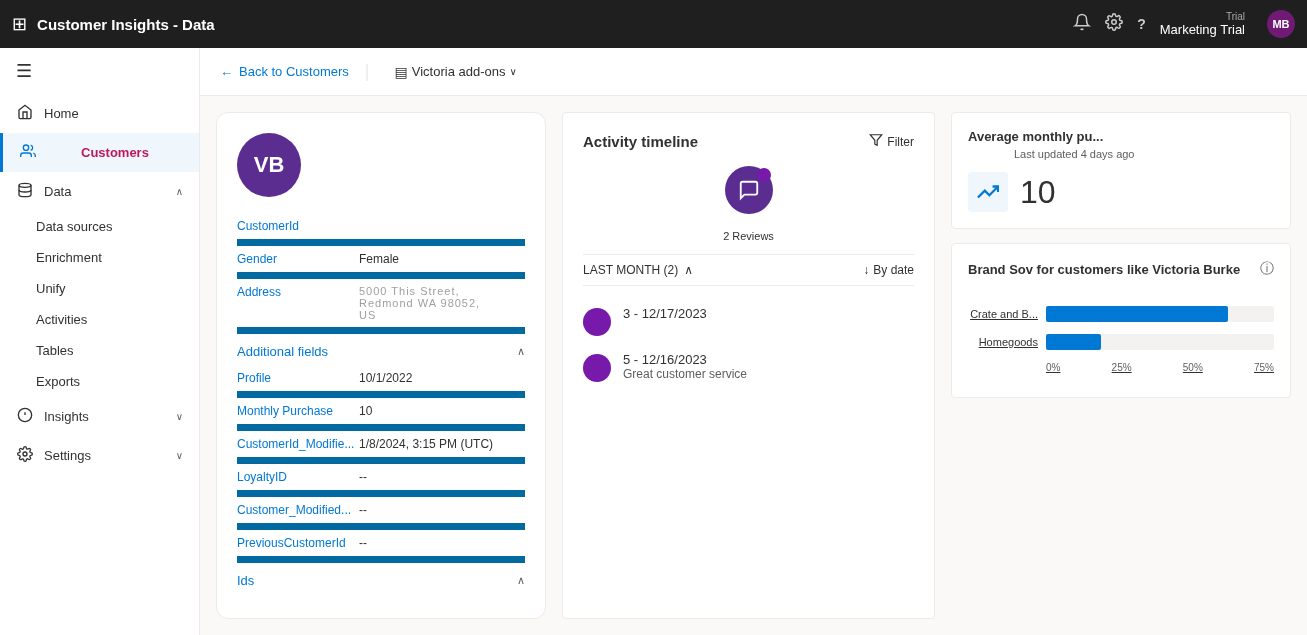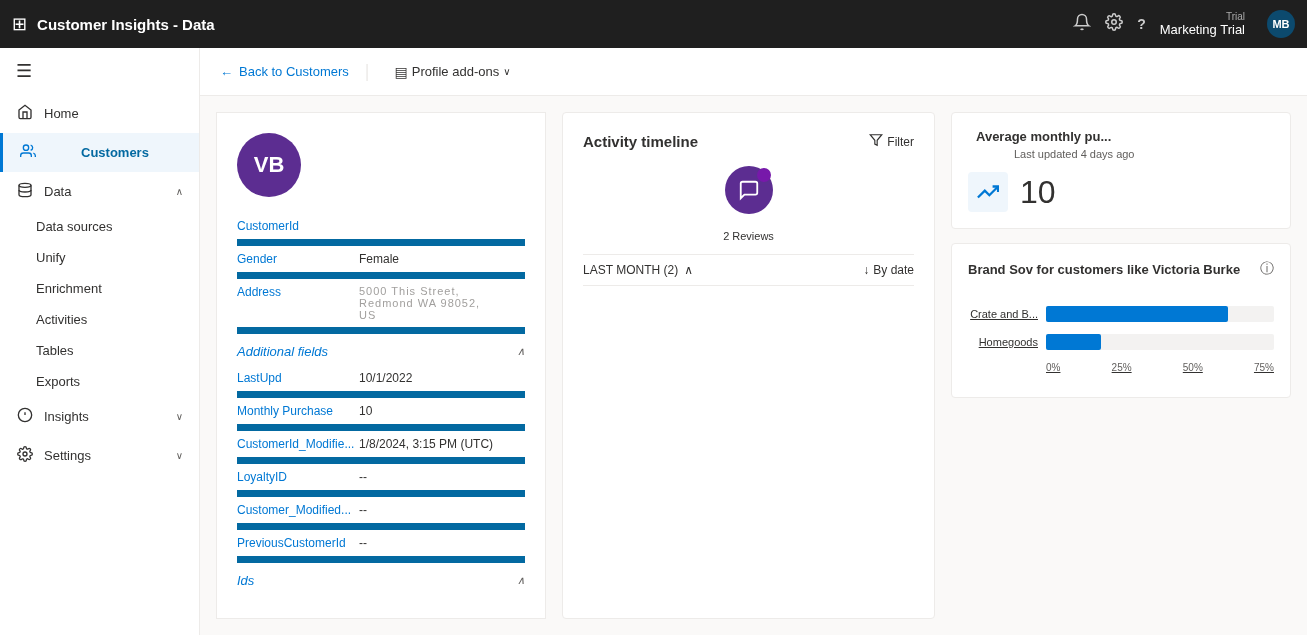--- a/index.html
+++ b/index.html
@@ -22,7 +22,7 @@
     .topbar-trial { display: flex; flex-direction: column; align-items: flex-end; margin-right: 8px; }
     .topbar-trial .trial-label { font-size: 10px; color: #aaa; }
     .topbar-trial .trial-name { font-size: 13px; color: #fff; font-weight: 500; }
-    .topbar-avatar { width: 28px; height: 28px; background: #0c4a6e; border-radius: 50%; display: flex; align-items: center; justify-content: center; color: #fff; font-size: 11px; font-weight: 600; cursor: pointer; }
+    .topbar-avatar { width: 28px; height: 28px; background: #701a75; border-radius: 50%; display: flex; align-items: center; justify-content: center; color: #fff; font-size: 11px; font-weight: 600; cursor: pointer; }
 
     
     .app-body { display: flex; height: calc(635px - 48px); }

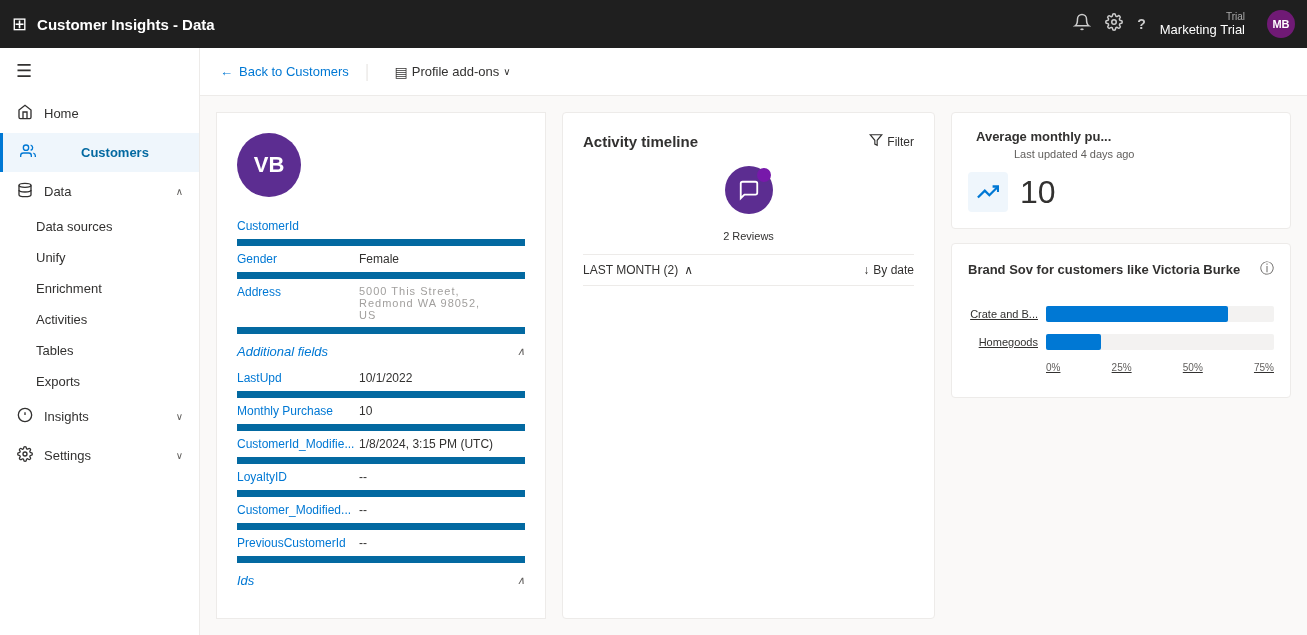--- a/index.html
+++ b/index.html
@@ -457,7 +457,7 @@
       <span class="sub-header-divider">|</span>
       <div class="profile-addons-btn">
         <span style="font-size:14px;">▤</span>
-        <span>Profile add-ons</span>
+        <span>Victoria add-ons</span>
         <span style="font-size:10px;">∨</span>
       </div>
     </div>

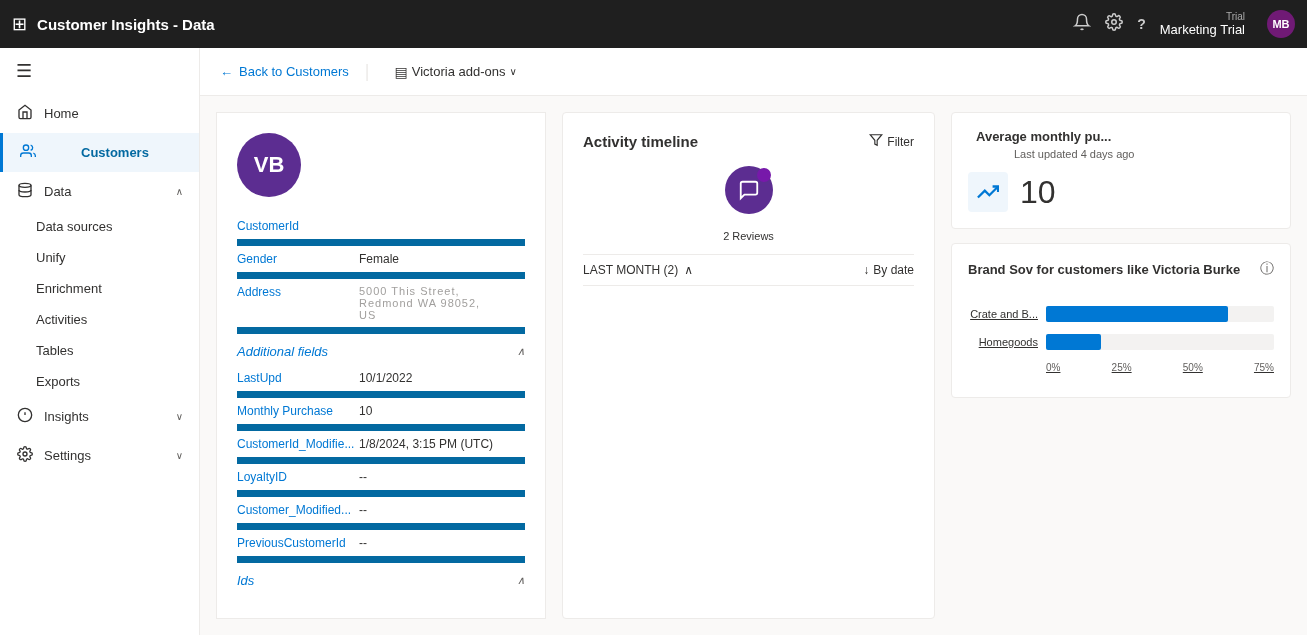--- a/index.html
+++ b/index.html
@@ -282,7 +282,7 @@
       border-radius: 4px;
       padding: 16px;
     }
-    .insight-card-title { font-size: 13px; font-weight: 600; color: #323130; margin-bottom: 4px; margin-left: 8px; }
+    .insight-card-title { font-size: 13px; font-weight: 600; color: #323130; margin-bottom: 4px; }
     .insight-card-subtitle { font-size: 11px; color: #605e5c; margin-bottom: 12px; padding-left: 46px; }
 
     .insight-value-row {

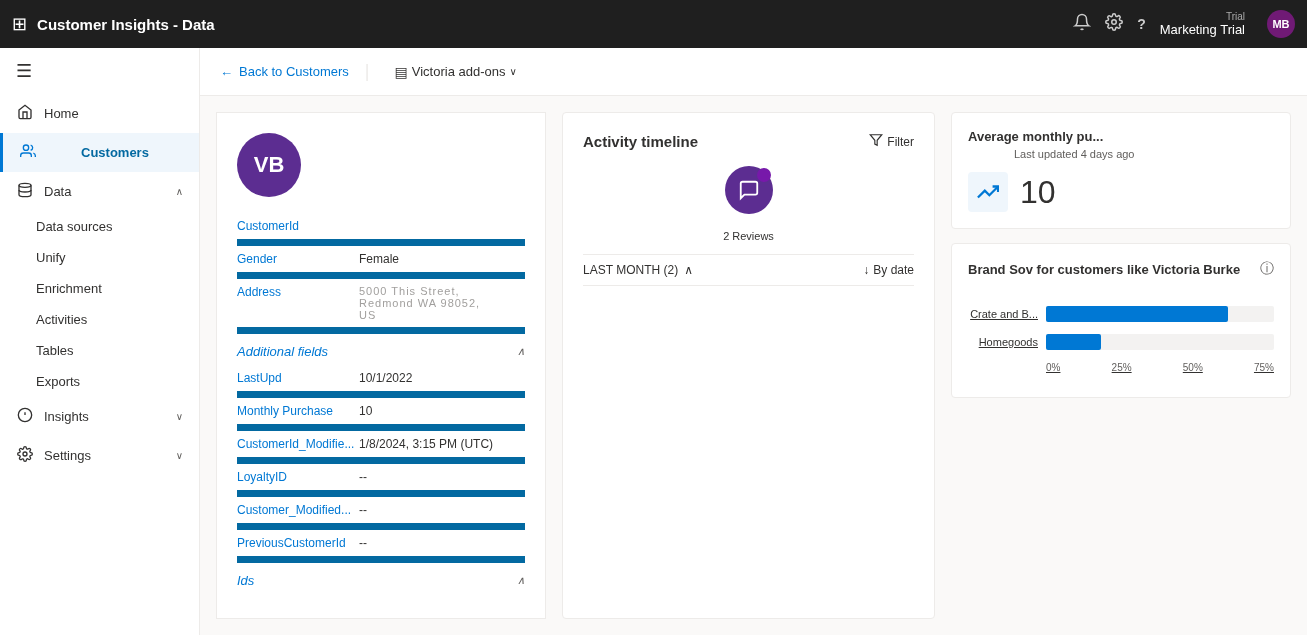--- a/index.html
+++ b/index.html
@@ -47,7 +47,7 @@
       font-size: 13px;
       position: relative;
     }
-    .sidebar-item.active { color: #0369a1; font-weight: 600; background: #eff6fc; border-left: 3px solid #0078d4; gap: 44px; }
+    .sidebar-item.active { color: #be185d; font-weight: 600; background: #eff6fc; border-left: 3px solid #0078d4; gap: 44px; }
     .sidebar-item .s-icon { font-size: 15px; width: 18px; text-align: center; }
     .sidebar-item .s-label { flex: 1; }
     .sidebar-item .s-chevron { font-size: 10px; color: #605e5c; }

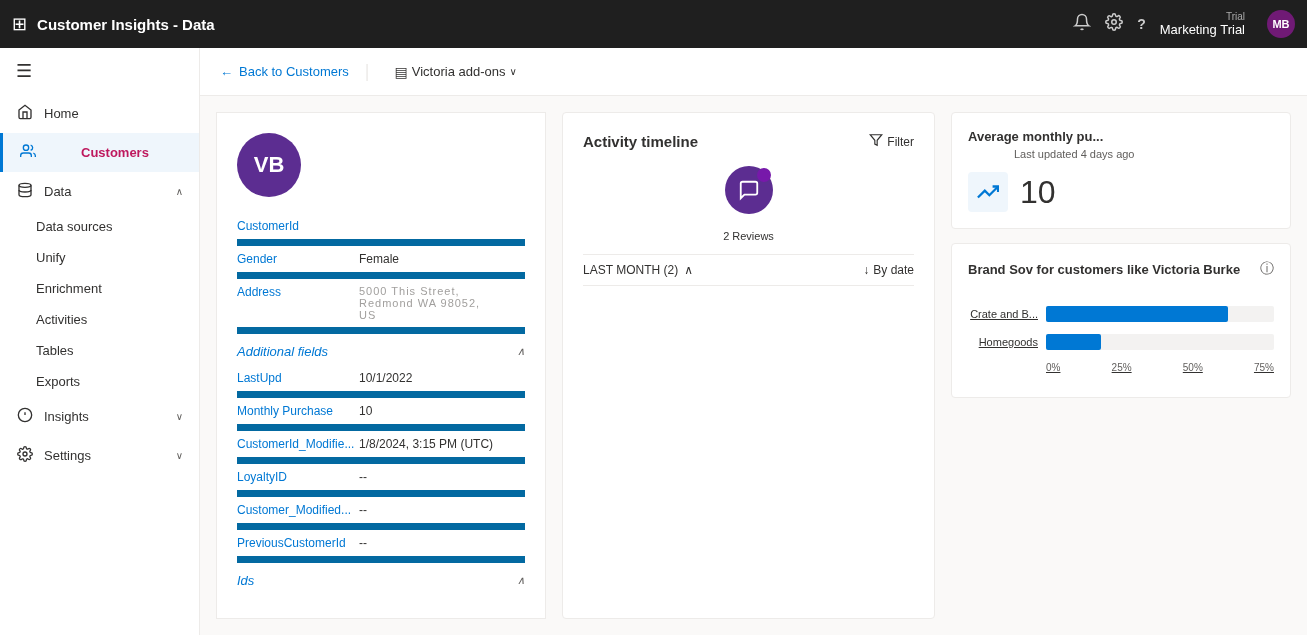--- a/index.html
+++ b/index.html
@@ -117,7 +117,7 @@
     .customer-card {
       background: #fff;
       border: 1px solid #edebe9;
-      border-radius: 0;
+      border-radius: 12px;
       width: 330px;
       min-width: 330px;
       overflow-y: auto;

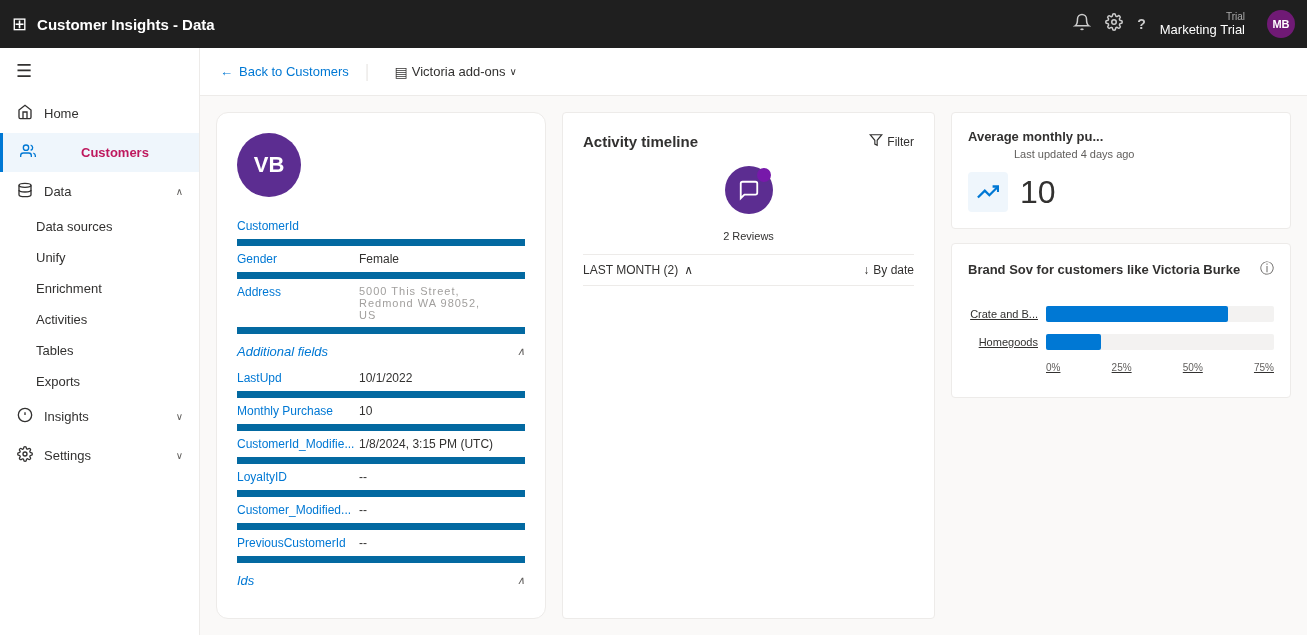--- a/index.html
+++ b/index.html
@@ -408,10 +408,10 @@
       <span class="s-label">Data sources</span>
     </div>
     <div class="sidebar-sub-item">
+      <span class="s-label">Enrichment</span>
+    </div>
+    <div class="sidebar-sub-item">
       <span class="s-label">Unify</span>
-    </div>
-    <div class="sidebar-sub-item">
-      <span class="s-label">Enrichment</span>
     </div>
     <div class="sidebar-sub-item">
       <span class="s-label">Activities</span>

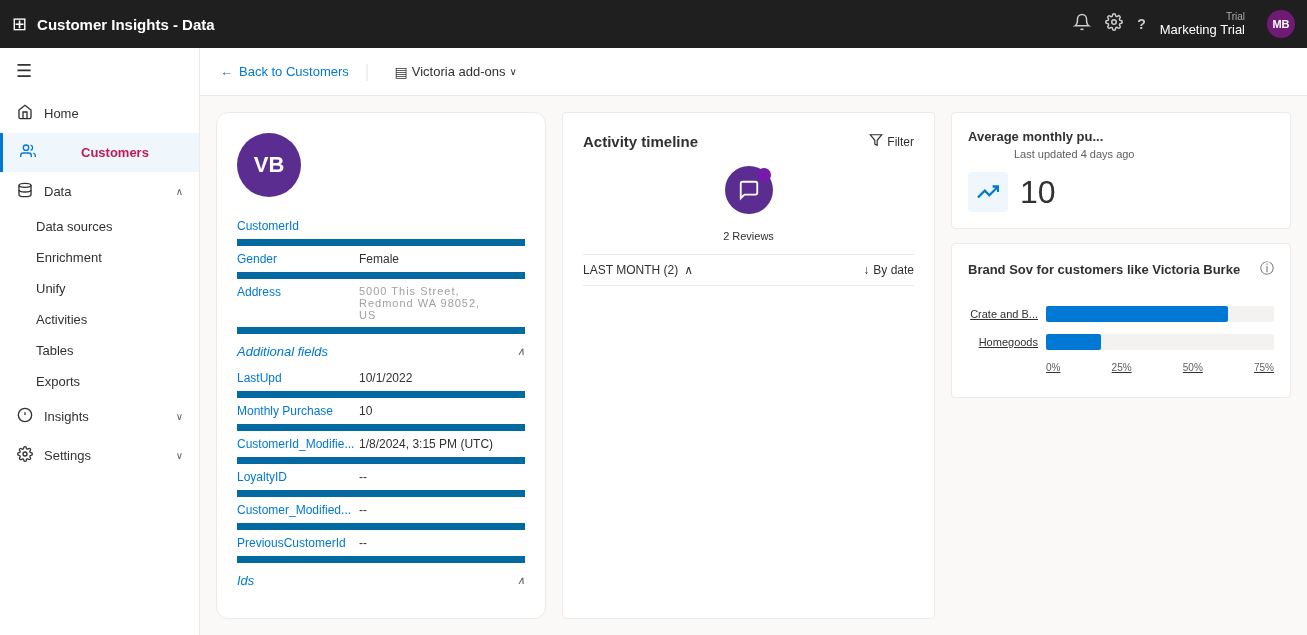--- a/index.html
+++ b/index.html
@@ -554,6 +554,21 @@
           </div>
         </div>
 
+        <div>
+          <div class="timeline-entry">
+            <div class="timeline-dot" style="background:#7719aa;"></div>
+            <div class="timeline-entry-info">
+              <div class="timeline-entry-main">3 - 12/17/2023</div>
+            </div>
+          </div>
+          <div class="timeline-entry">
+            <div class="timeline-dot" style="background:#7719aa;"></div>
+            <div class="timeline-entry-info">
+              <div class="timeline-entry-main">5 - 12/16/2023</div>
+              <div class="timeline-entry-sub">Great customer service</div>
+            </div>
+          </div>
+        </div>
       </div>
 
       <div class="insights-column">

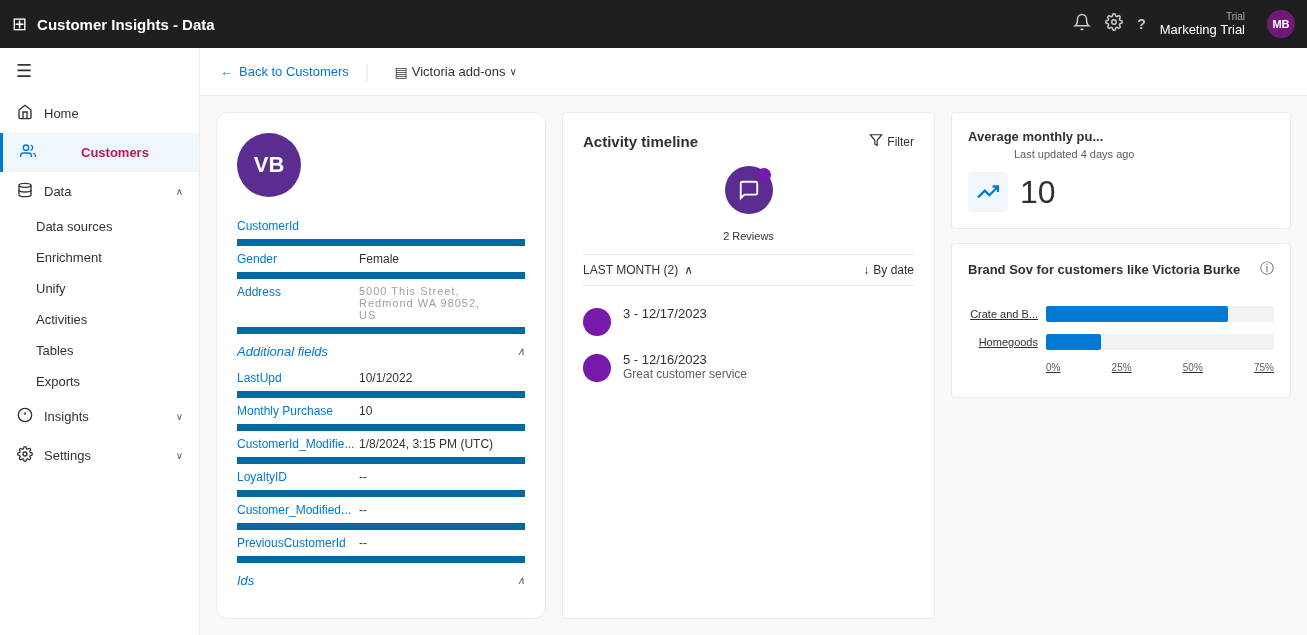--- a/index.html
+++ b/index.html
@@ -163,7 +163,6 @@
       justify-content: space-between;
       padding: 10px 0 6px 0;
       cursor: pointer;
-      font-style: italic;
     }
     .section-header-label { color: #0078d4; font-size: 13px; font-weight: 500; }
     .section-chevron { color: #605e5c; font-size: 11px; }

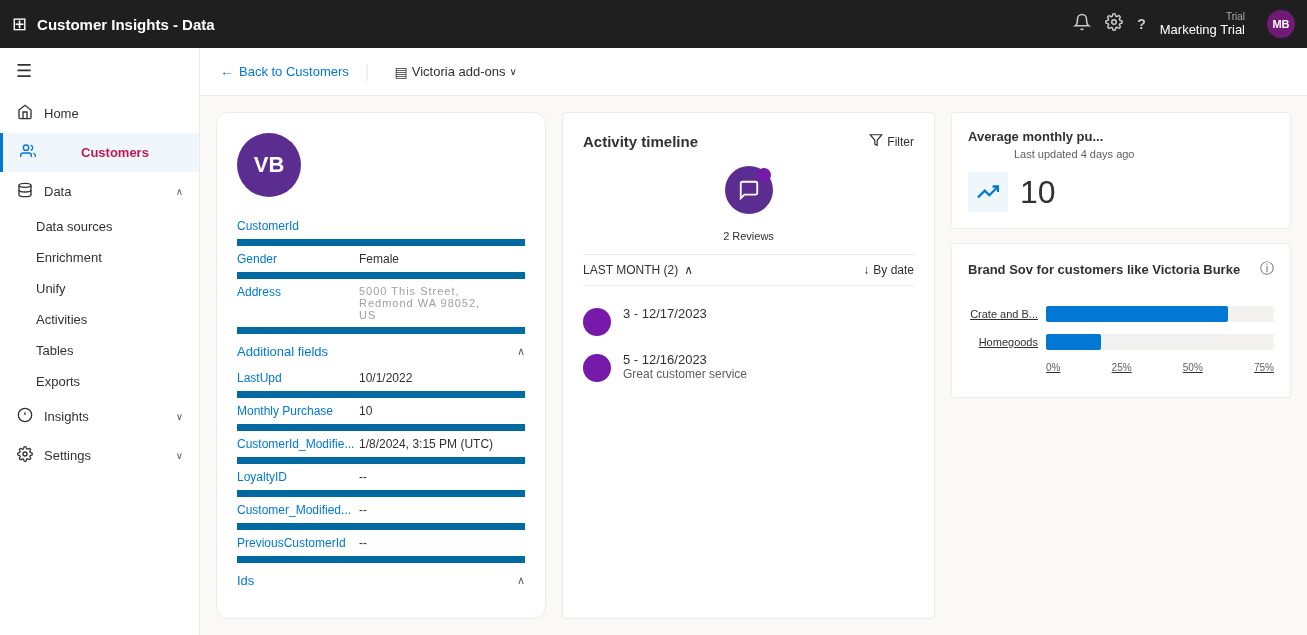--- a/index.html
+++ b/index.html
@@ -489,7 +489,7 @@
 
         <div>
           <div class="field-row">
-            <span class="field-label">LastUpd</span>
+            <span class="field-label">Profile</span>
             <span class="field-value">10/1/2022</span>
           </div>
           <div class="field-row">

